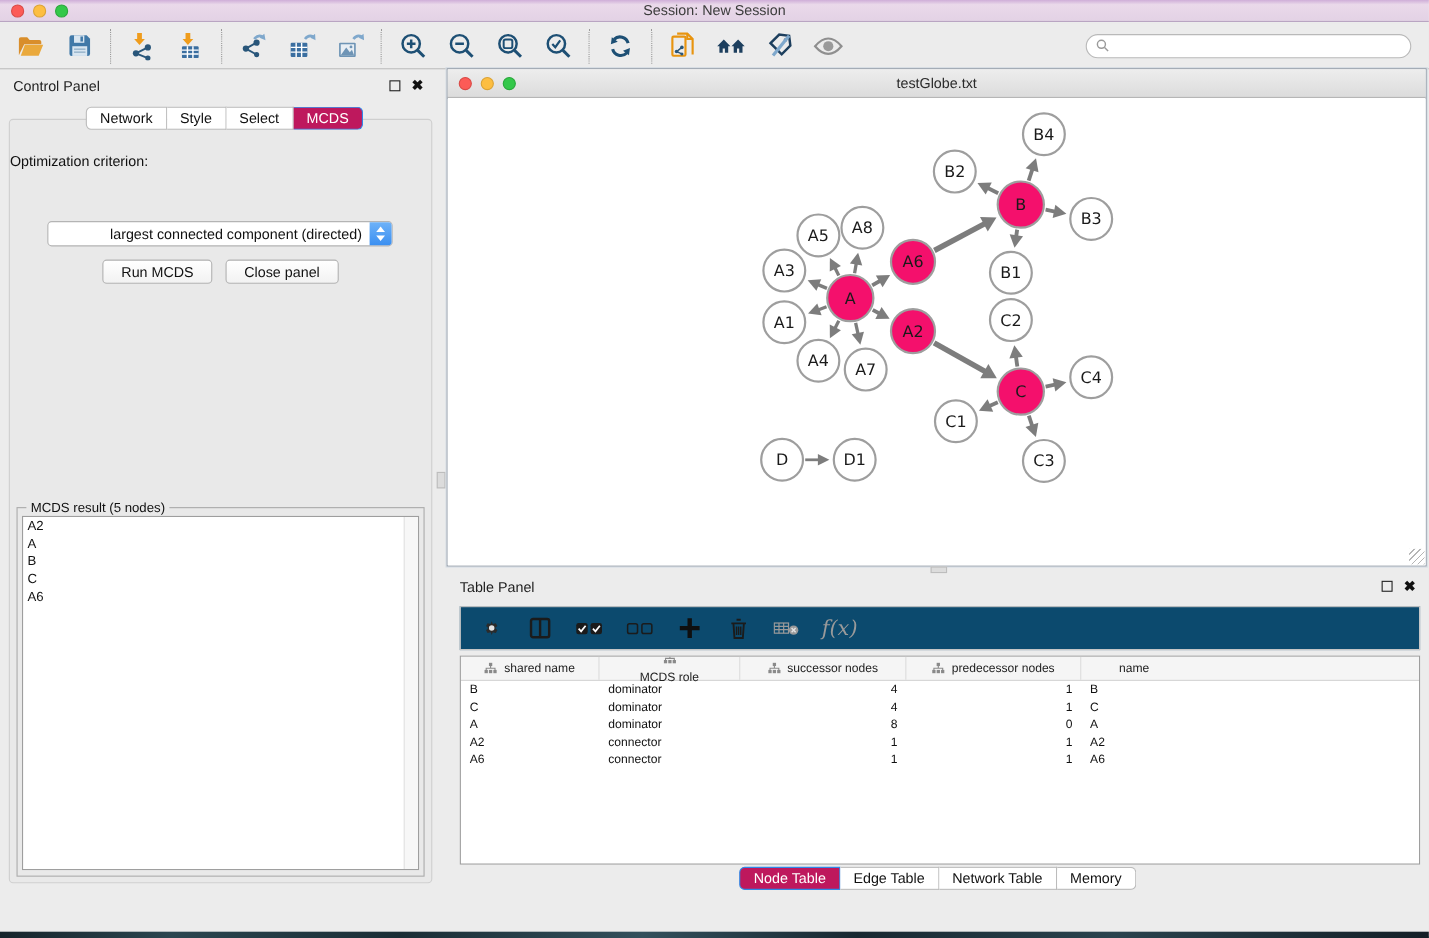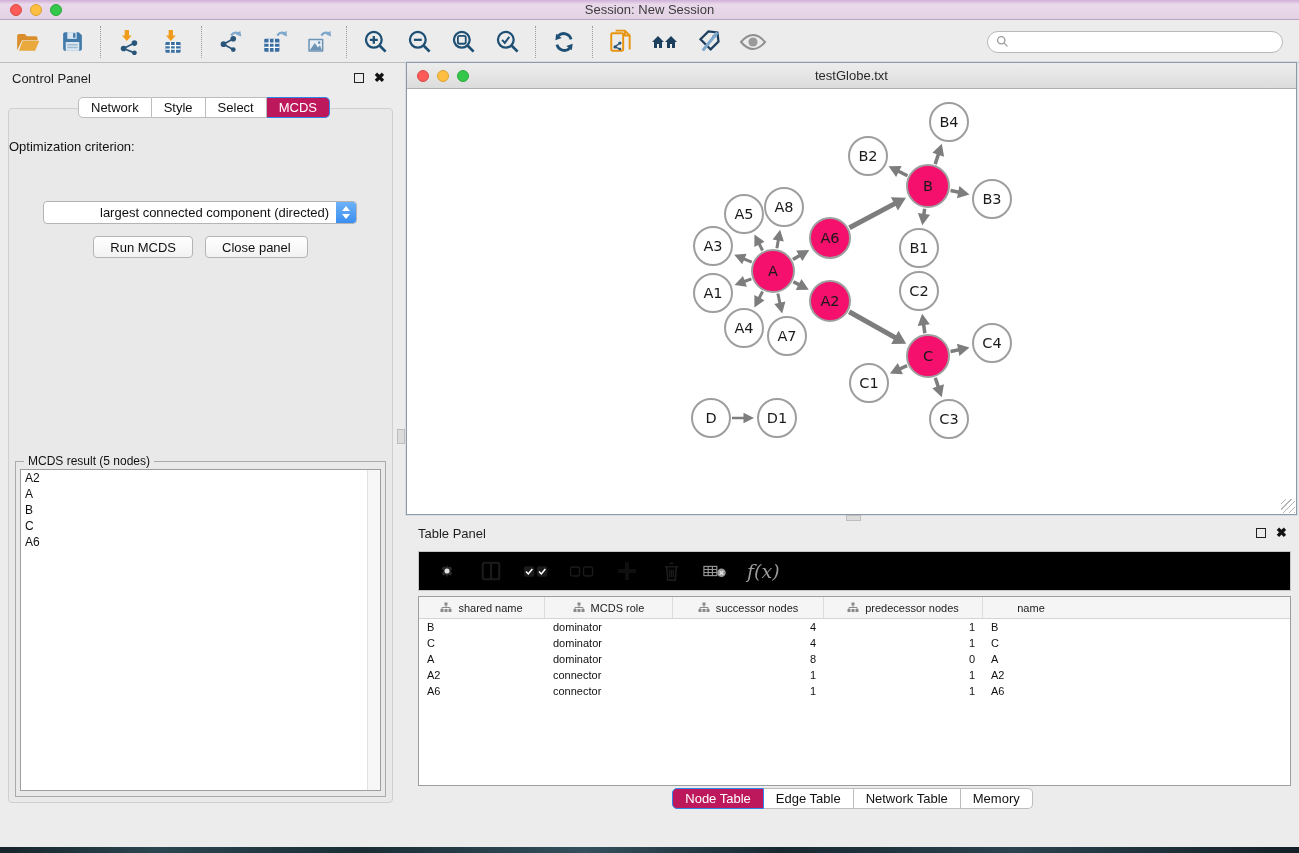--- a/index.html
+++ b/index.html
@@ -85,7 +85,7 @@
   
   .table-panel { position:absolute; left:406px; top:520px; width:893px; height:295px; }
   .tp-header { height:26px; display:flex; align-items:center; padding:0 12px; }
-  .tp-toolbar { position:absolute; left:12px; top:31px; right:8px; height:40px; background:#000000;
+  .tp-toolbar { position:absolute; left:12px; top:31px; right:8px; height:40px; background:#0c4a6e;
     border:1px solid #c6c6c6; display:flex; align-items:center; gap:20px; padding-left:16px; }
   .tp-tool { display:flex; align-items:center; justify-content:center; min-width:24px; height:26px; cursor:pointer; }
   .tp-tool.disabled { cursor:default; }

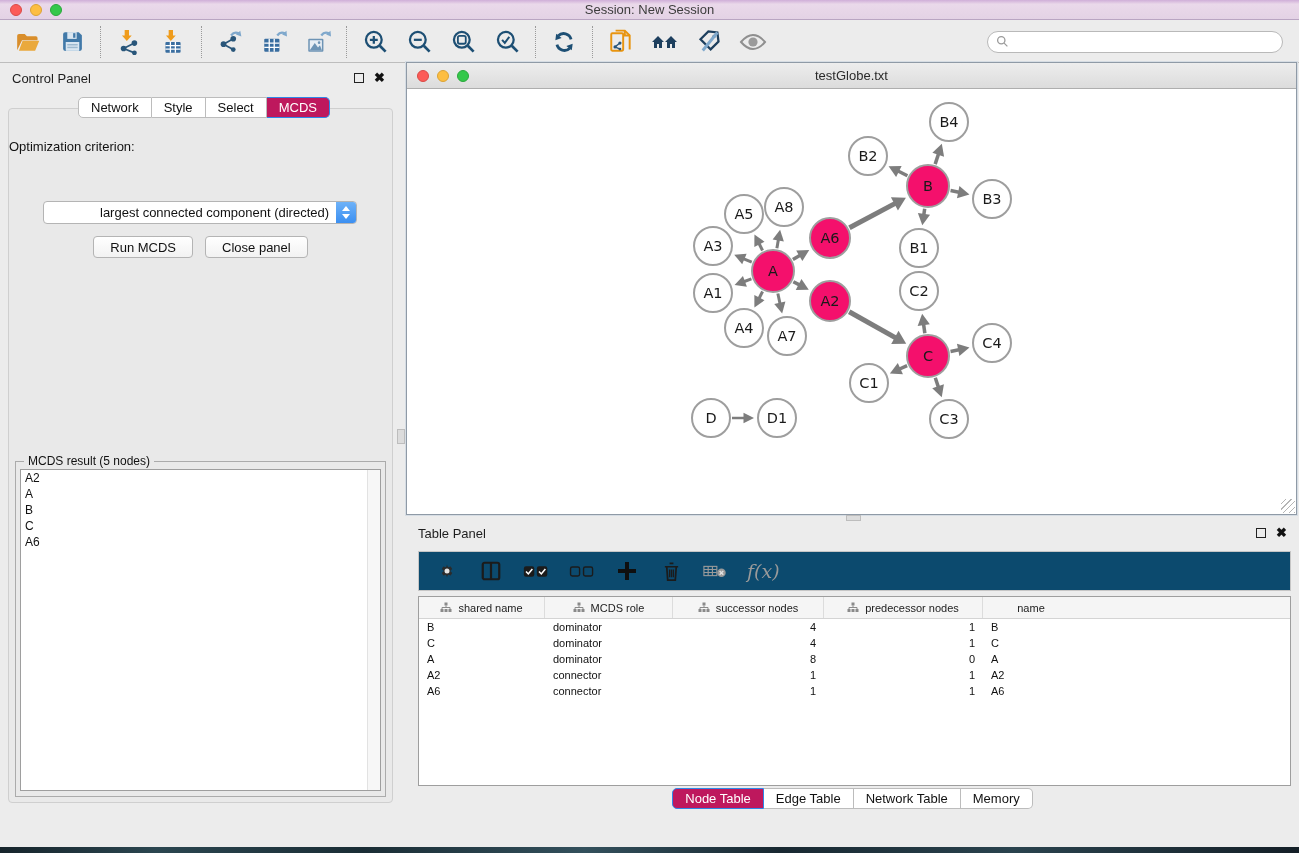--- a/index.html
+++ b/index.html
@@ -505,7 +505,7 @@
           </span>
           <span>shared name</span>
         </div>
-        <div class="th" style="width: 128px;">
+        <div class="th" style="width: 128px; flex-direction: column;">
           <span style="display: flex;">
             <svg width="12" height="11" viewBox="0 0 12 11">
               <rect x="4.5" y="0.5" width="3" height="3" fill="#8a8a8a"></rect>

